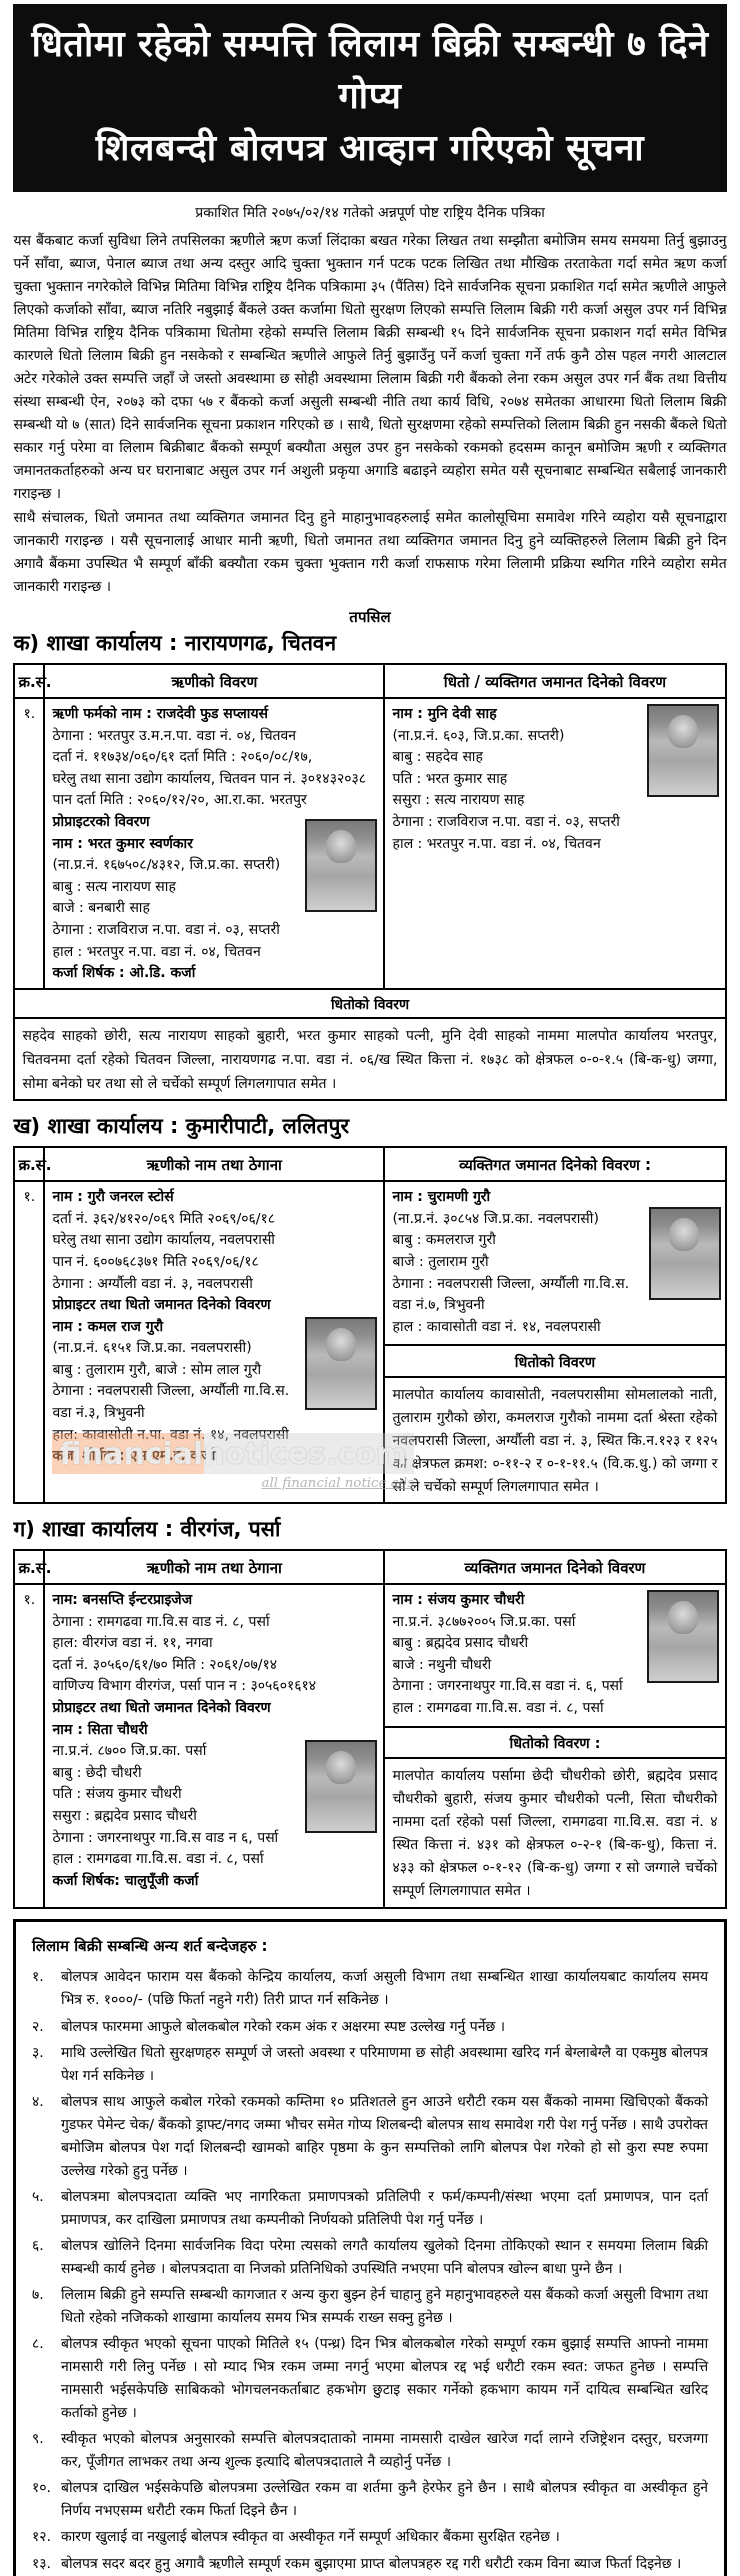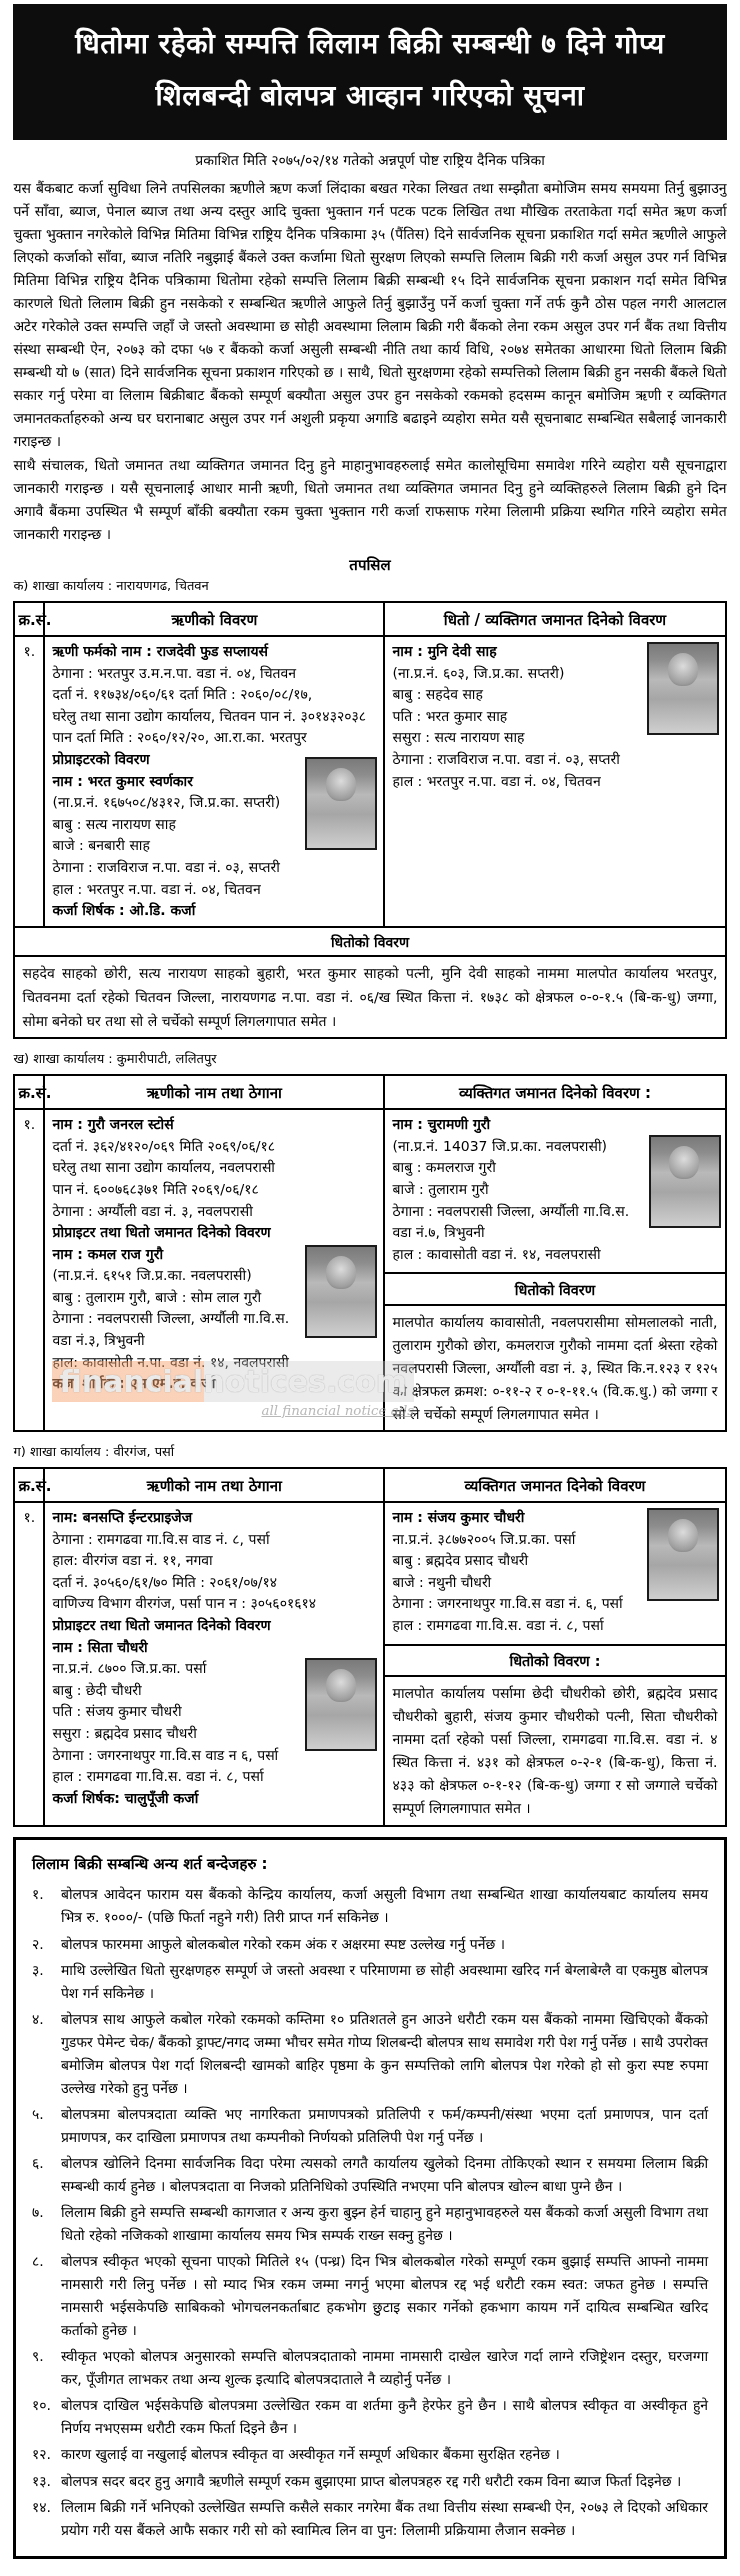--- a/index.html
+++ b/index.html
@@ -7,7 +7,7 @@
   .page{position:relative;width:740px;min-height:2618px;box-sizing:border-box;padding:4.1px 13.4px 0 13.4px;}
   
   .header-bar{background:#0d0d0d;color:#fff;text-align:center;padding:14.4px 4.1px 17.5px 4.1px;}
-  .header-line{font-size:28px;font-weight:bold;line-height:52px;letter-spacing:0.5px;}
+  .header-line{font-size:36px;font-weight:bold;line-height:52px;letter-spacing:0.5px;}
   .pub-line{text-align:center;font-size:14px;margin:10.3px 0 6.2px 0;line-height:20.6px;}
   .para{font-size:14px;line-height:23px;text-align:justify;}
   .para + .para{margin-top:1px;}

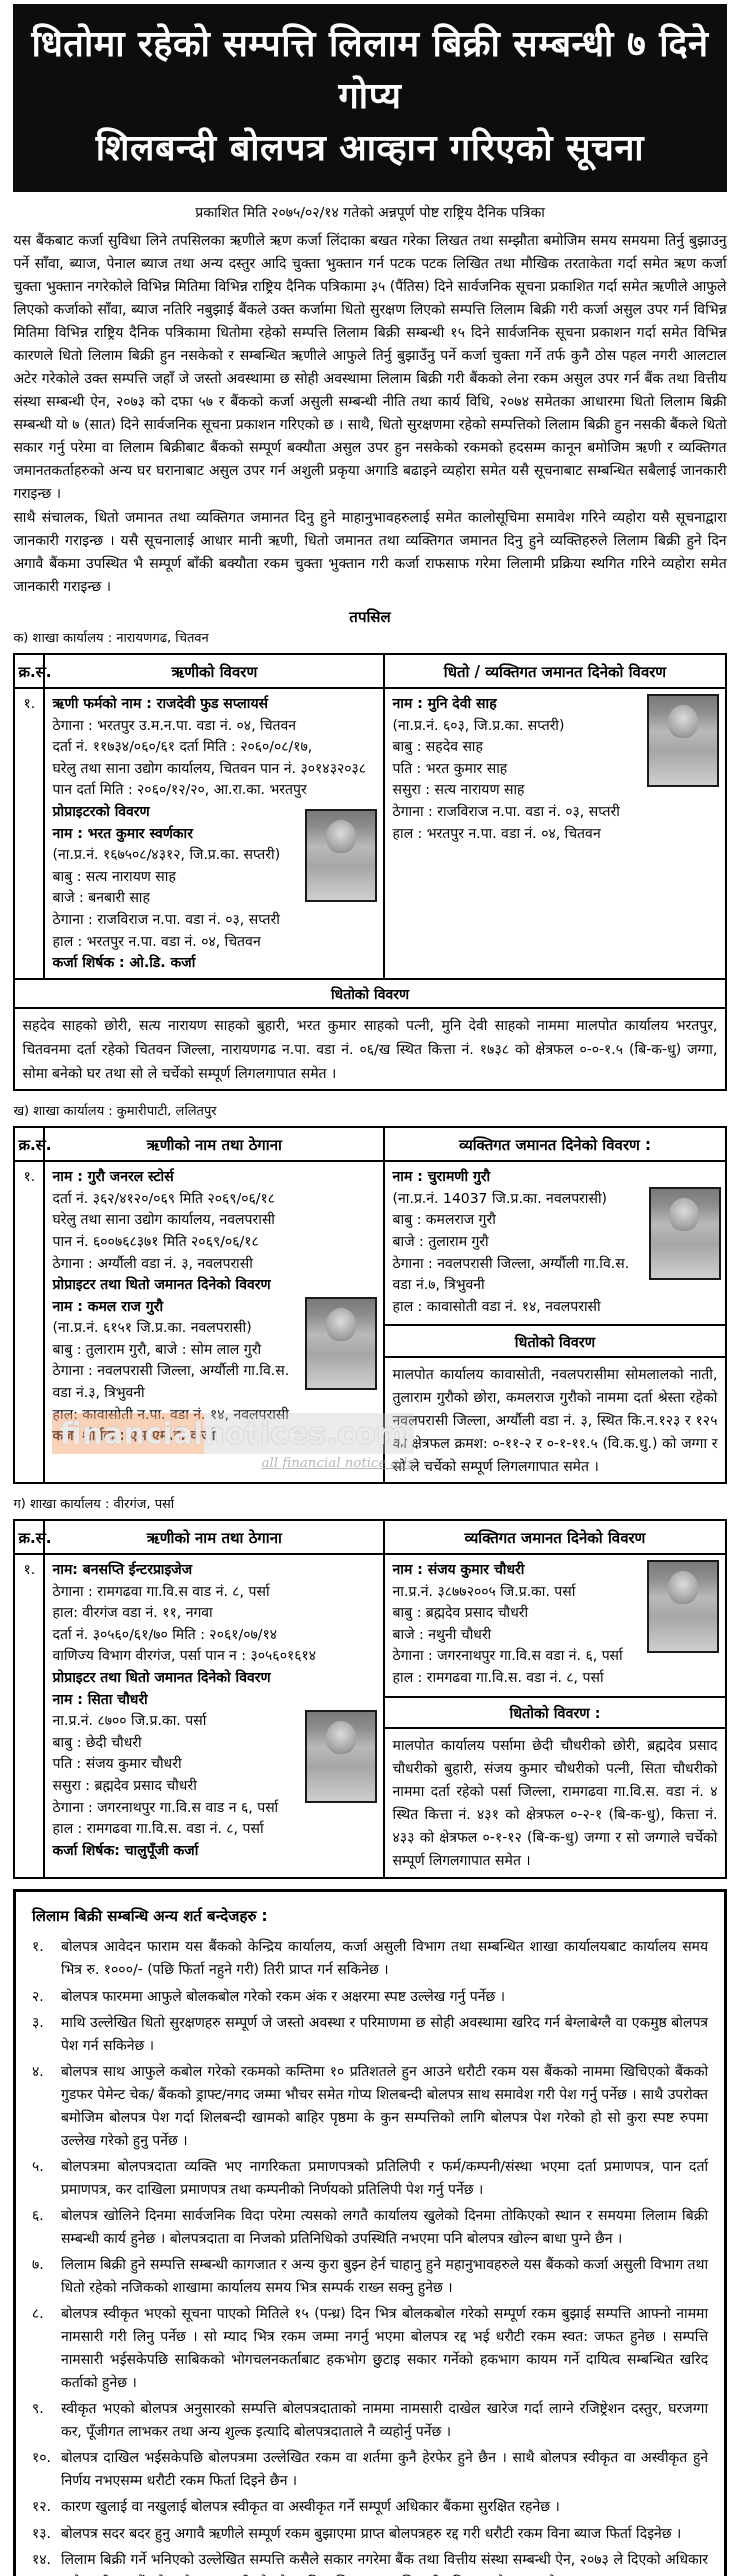--- a/index.html
+++ b/index.html
@@ -12,7 +12,7 @@
   .para{font-size:14px;line-height:23px;text-align:justify;}
   .para + .para{margin-top:1px;}
   .tapasil{text-align:center;font-weight:bold;font-size:15px;margin:8.2px 0 0 0;}
-  .sec-head{font-weight:normal;font-size:13px;margin:2.1px 0 6.2px 0;}
+  .sec-head{font-weight:bold;font-size:21px;margin:2.1px 0 6.2px 0;}
   
   table.notice{width:100%;border-collapse:collapse;border:2.6px solid #000;margin:0 0 10.3px 0;table-layout:fixed;}
   table.notice th{border:2.1px solid #000;font-size:15px;font-weight:bold;text-align:center;padding:6.2px 3.1px;}

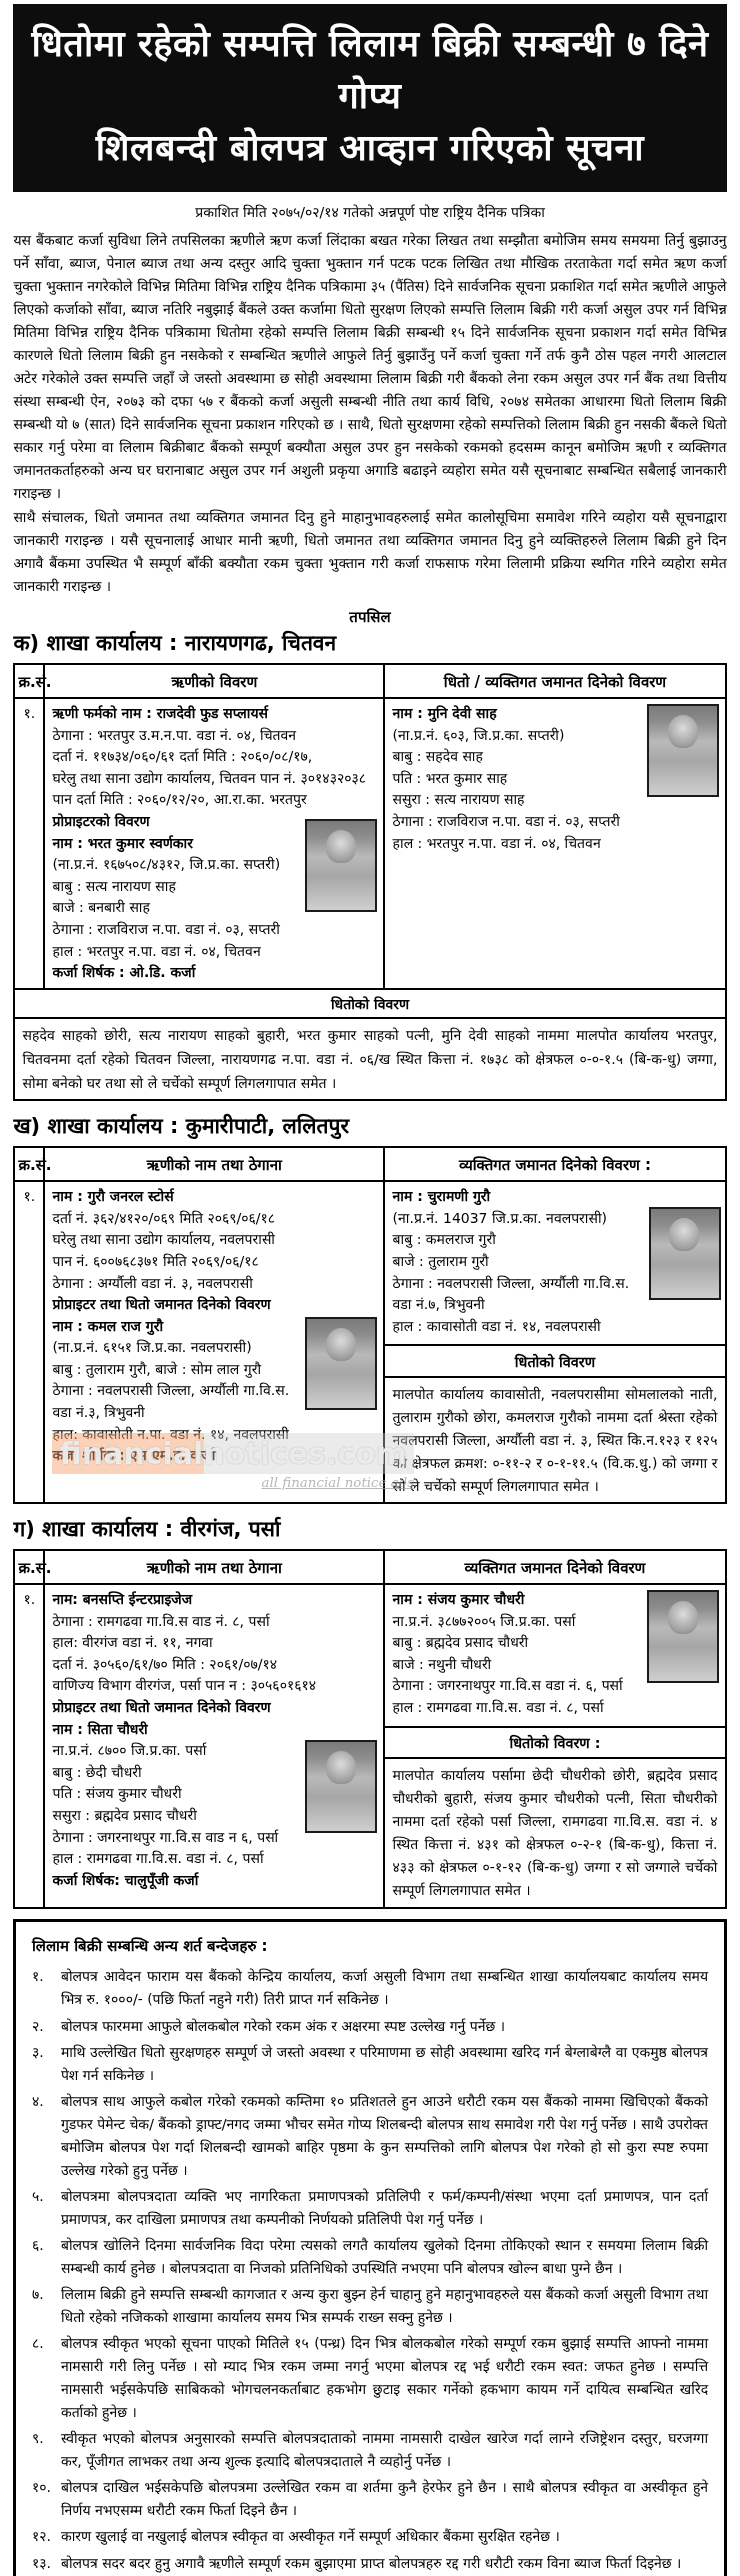--- a/index.html
+++ b/index.html
@@ -166,7 +166,7 @@
           <div>
 
           <div class="line bold">नाम : चुरामणी गुरौ</div>
-                <div class="line">(ना.प्र.नं. 14037 जि.प्र.का. नवलपरासी)</div>
+                <div class="line">(ना.प्र.नं. ३०८५४ जि.प्र.का. नवलपरासी)</div>
                 <div class="line">बाबु : कमलराज गुरौ</div>
                 <div class="line">बाजे :  तुलाराम गुरौ</div>
                 <div class="line">ठेगाना : नवलपरासी जिल्ला, अर्ग्यौली गा.वि.स.</div>

